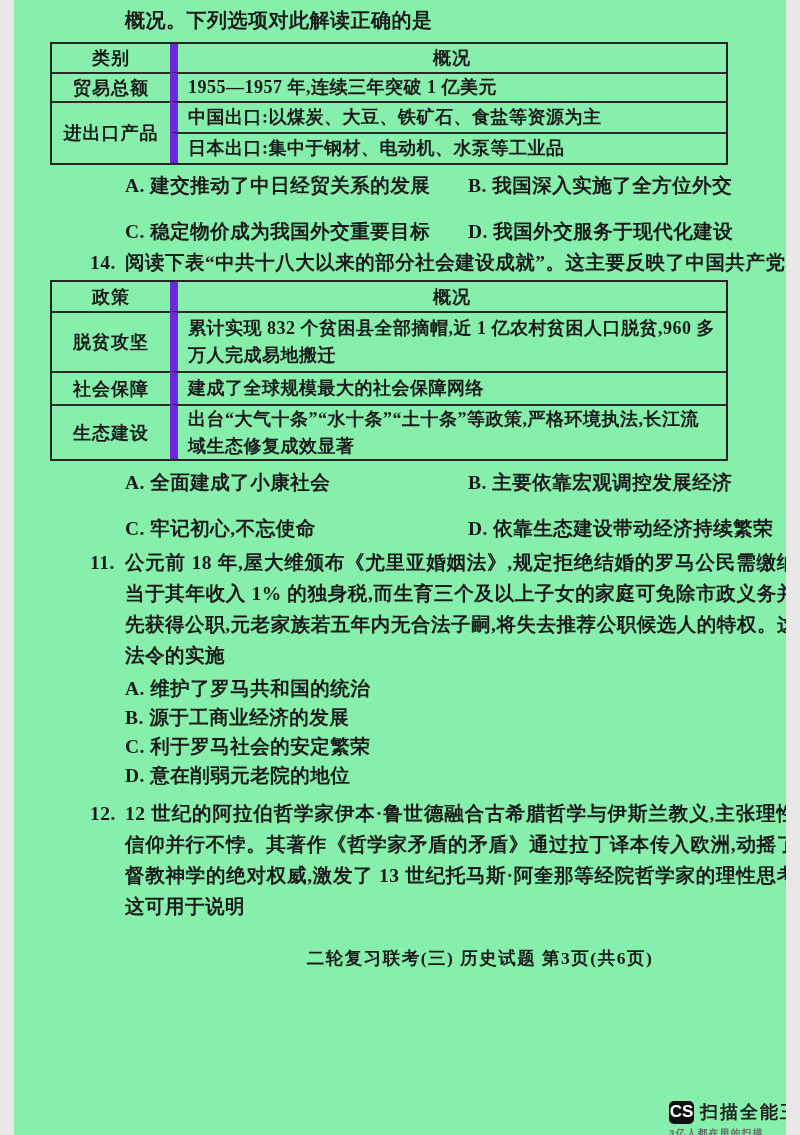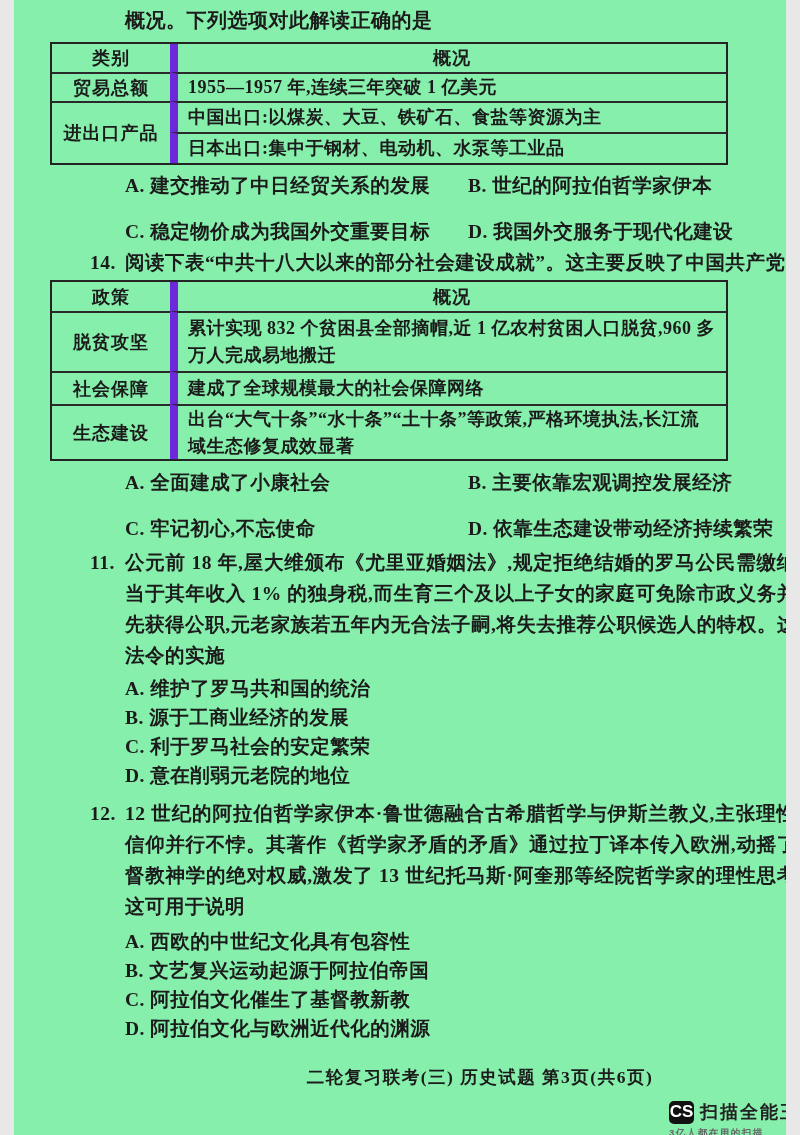--- a/index.html
+++ b/index.html
@@ -101,7 +101,7 @@
 
   <div class="opt-grid mt9">
     <div class="opt">A. 建交推动了中日经贸关系的发展</div>
-    <div class="opt">B. 世纪的阿拉伯哲学家伊本</div>
+    <div class="opt">B. 我国深入实施了全方位外交</div>
     <div class="opt">C. 稳定物价成为我国外交重要目标</div>
     <div class="opt">D. 我国外交服务于现代化建设</div>
   </div>

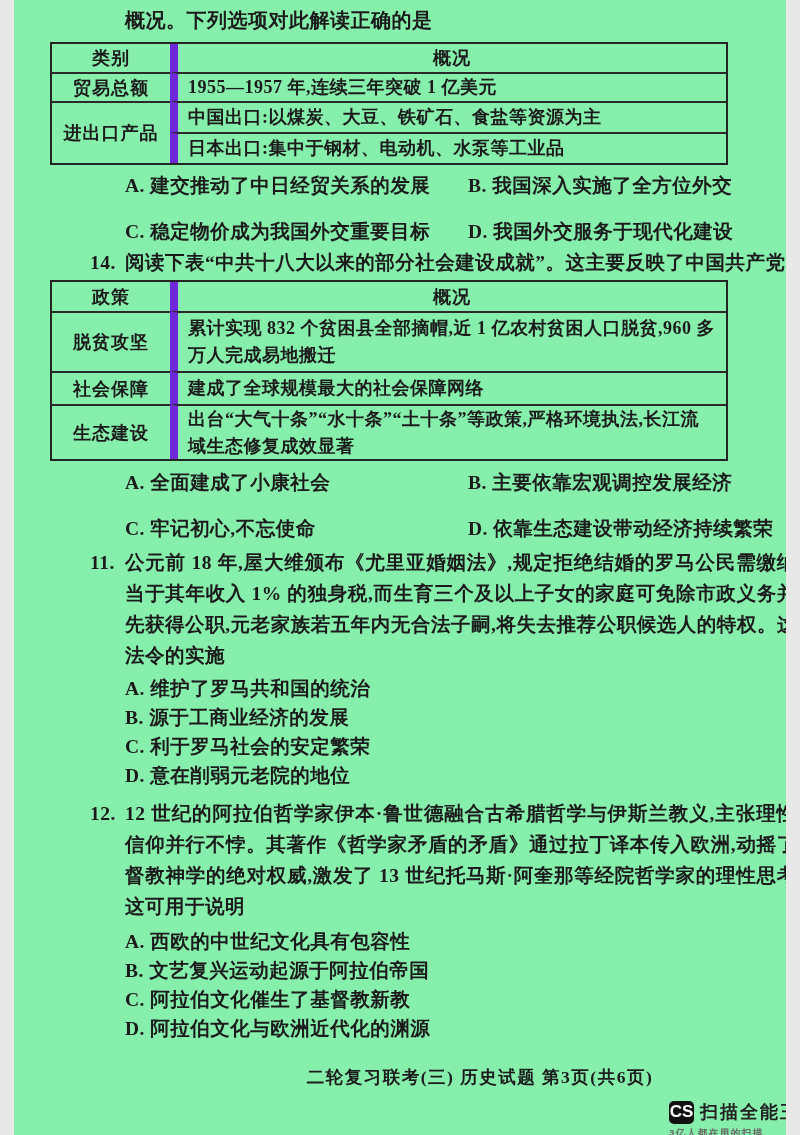--- a/index.html
+++ b/index.html
@@ -141,12 +141,6 @@
   <div class="qpara mt10">
     <span class="qnum">12.</span><span>12 世纪的阿拉伯哲学家伊本·鲁世德融合古希腊哲学与伊斯兰教义,主张理性与信仰并行不悖。其著作《哲学家矛盾的矛盾》通过拉丁译本传入欧洲,动摇了基督教神学的绝对权威,激发了 13 世纪托马斯·阿奎那等经院哲学家的理性思考。这可用于说明</span>
   </div>
-  <div class="opt-stack mt8">
-    <div class="opt">A. 西欧的中世纪文化具有包容性</div>
-    <div class="opt">B. 文艺复兴运动起源于阿拉伯帝国</div>
-    <div class="opt">C. 阿拉伯文化催生了基督教新教</div>
-    <div class="opt">D. 阿拉伯文化与欧洲近代化的渊源</div>
-  </div>
 
   <div class="footer">二轮复习联考(三) 历史试题 第3页(共6页)</div>
 

